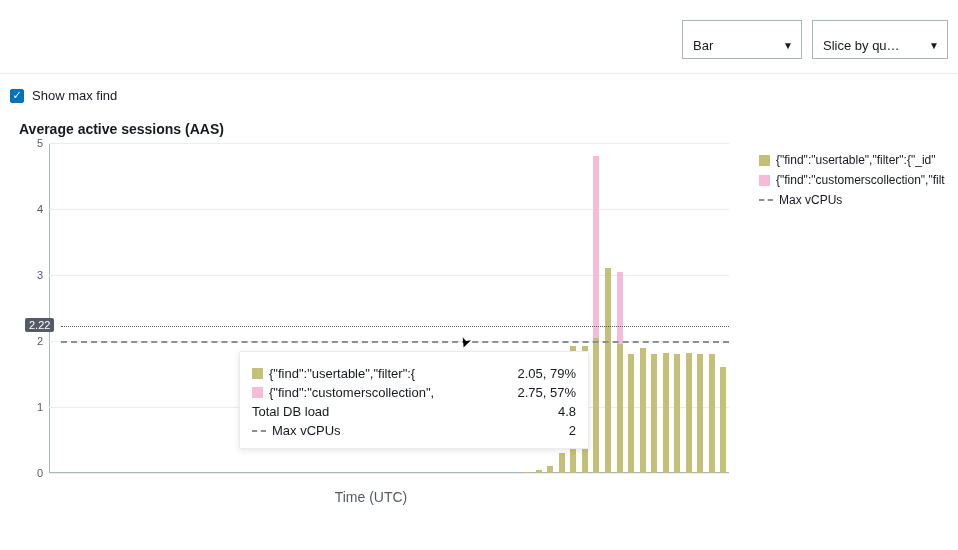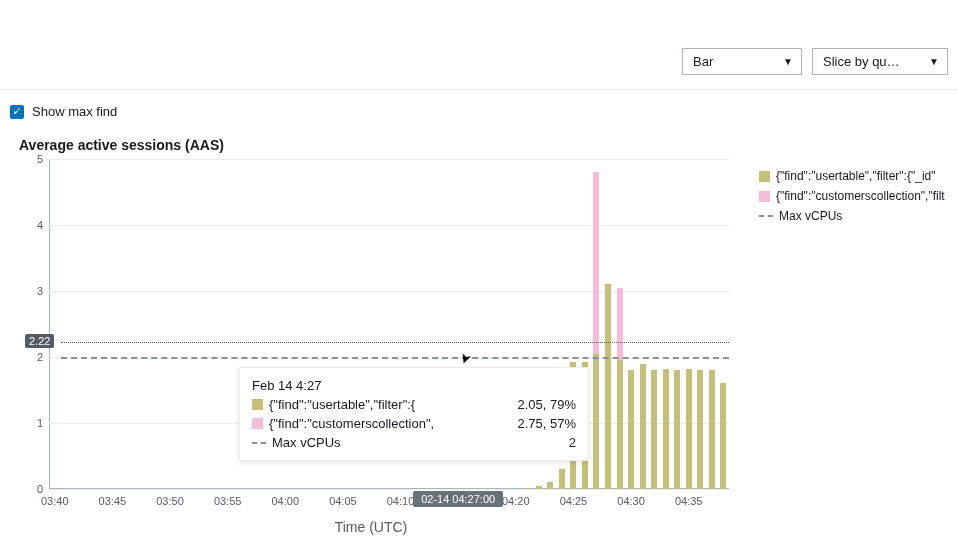--- a/index.html
+++ b/index.html
@@ -54,9 +54,8 @@
     border: 1px solid #aab7b8;
     background: #fff;
     font-size: 13px;
-    padding: 5px 8px 5px 10px;
+    padding: 17px 8px 5px 10px;
     cursor: pointer;
-    margin-top: 28px;
   }
   .select .caret {
     margin-left: 26px;

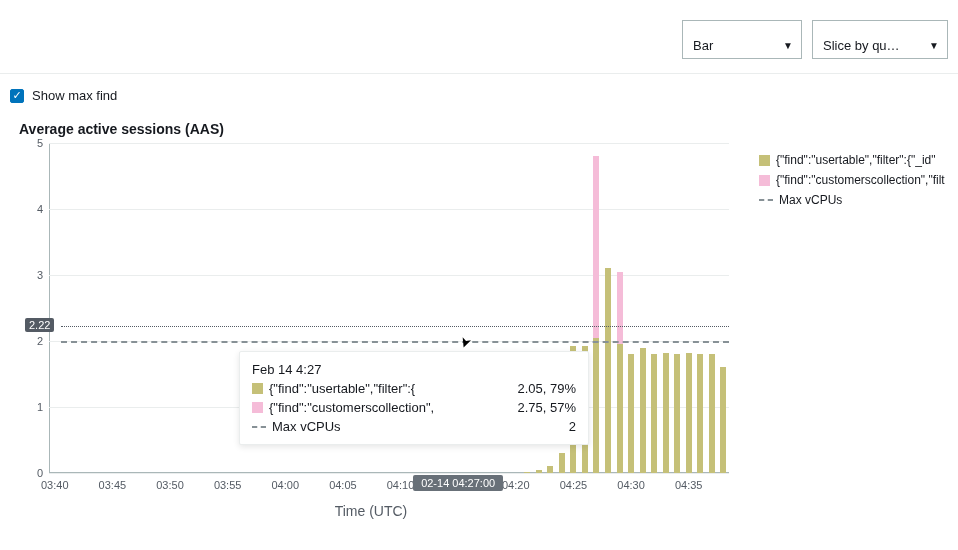--- a/index.html
+++ b/index.html
@@ -321,7 +321,6 @@
           </div>
           <div class="cursor" style="left: 411.153px; top: 192px; transform: rotate(110deg);">➤</div>
           <div class="tooltip" style="left: 190px; top: 208px;">
-            <h4>Feb 14 4:27</h4>
             <div class="row">
               <span class="lead">
                 <span class="sw a"></span>

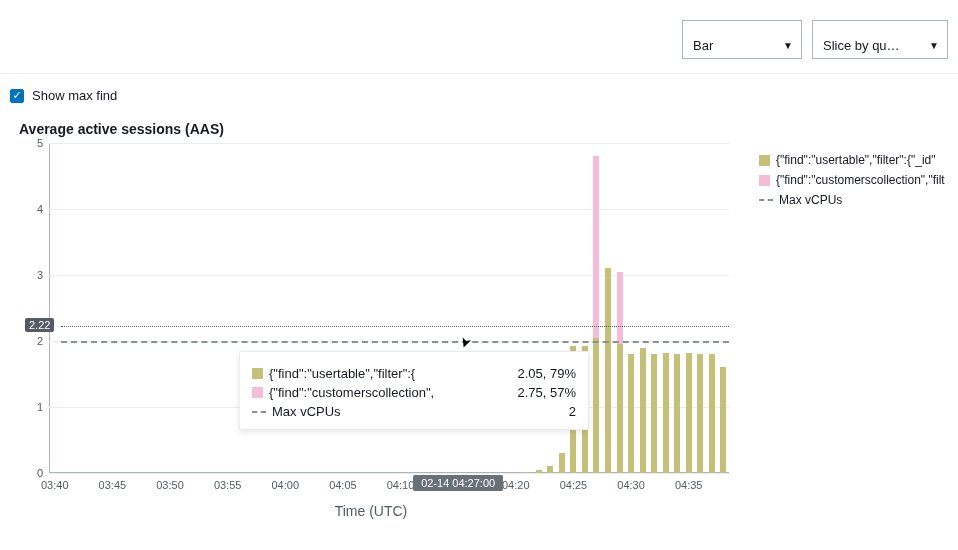--- a/index.html
+++ b/index.html
@@ -334,6 +334,12 @@
                 <span>{"find":"customerscollection",</span>
               </span>
               <span class="val">2.75, 57%</span>
+            </div>
+            <div class="row">
+              <span class="lead">
+                <span>Total DB load</span>
+              </span>
+              <span class="val">4.8</span>
             </div>
             <div class="row">
               <span class="lead">

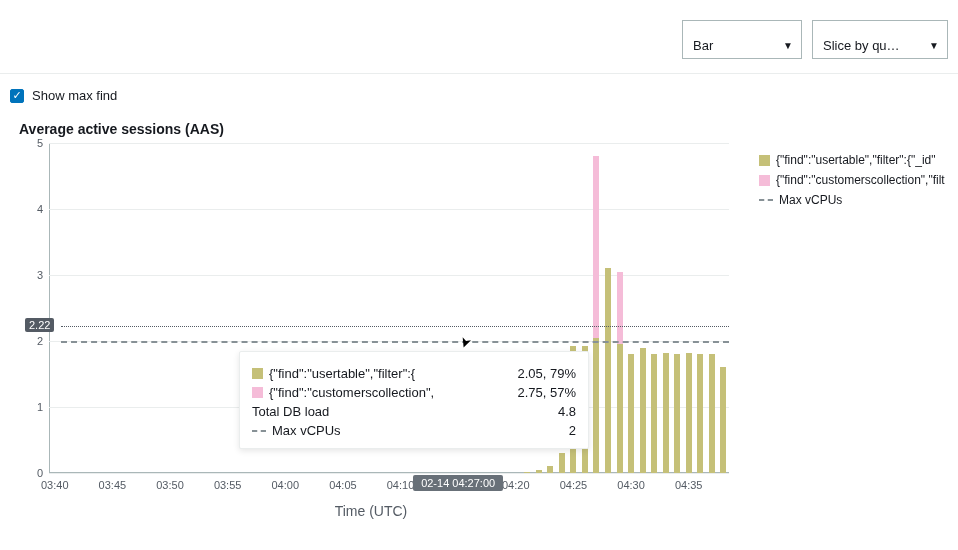--- a/index.html
+++ b/index.html
@@ -350,21 +350,6 @@
             </div>
           </div>
         </div>
-      <div class="xticks" id="xticks">
-          <div class="xtick" style="left: 5.76271px;">03:40</div>
-          <div class="xtick" style="left: 63.3898px;">03:45</div>
-          <div class="xtick" style="left: 121.017px;">03:50</div>
-          <div class="xtick" style="left: 178.644px;">03:55</div>
-          <div class="xtick" style="left: 236.271px;">04:00</div>
-          <div class="xtick" style="left: 293.898px;">04:05</div>
-          <div class="xtick" style="left: 351.525px;">04:10</div>
-          <div class="xtick" style="left: 409.153px;">04:15</div>
-          <div class="xtick" style="left: 466.78px;">04:20</div>
-          <div class="xtick" style="left: 524.407px;">04:25</div>
-          <div class="xtick" style="left: 582.034px;">04:30</div>
-          <div class="xtick" style="left: 639.661px;">04:35</div>
-          <div class="tick-bubble" style="left: 409.153px;">02-14 04:27:00</div>
-        </div>
       <div class="xlabel">Time (UTC)</div>
     </div>
 

